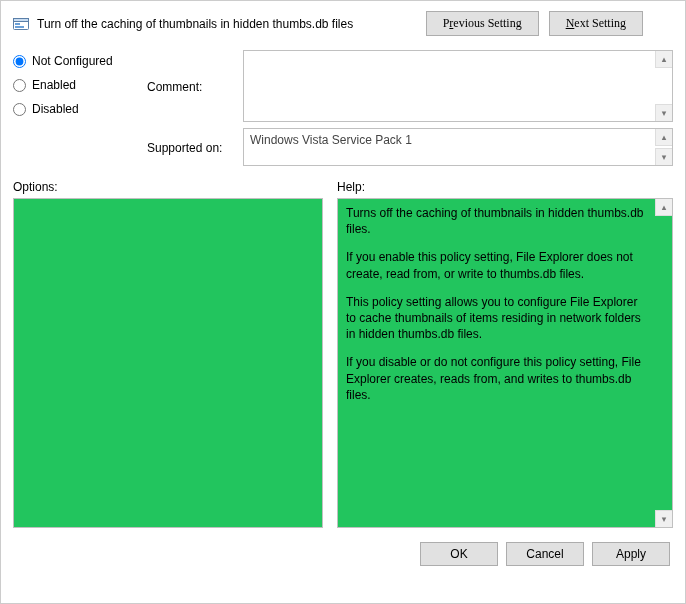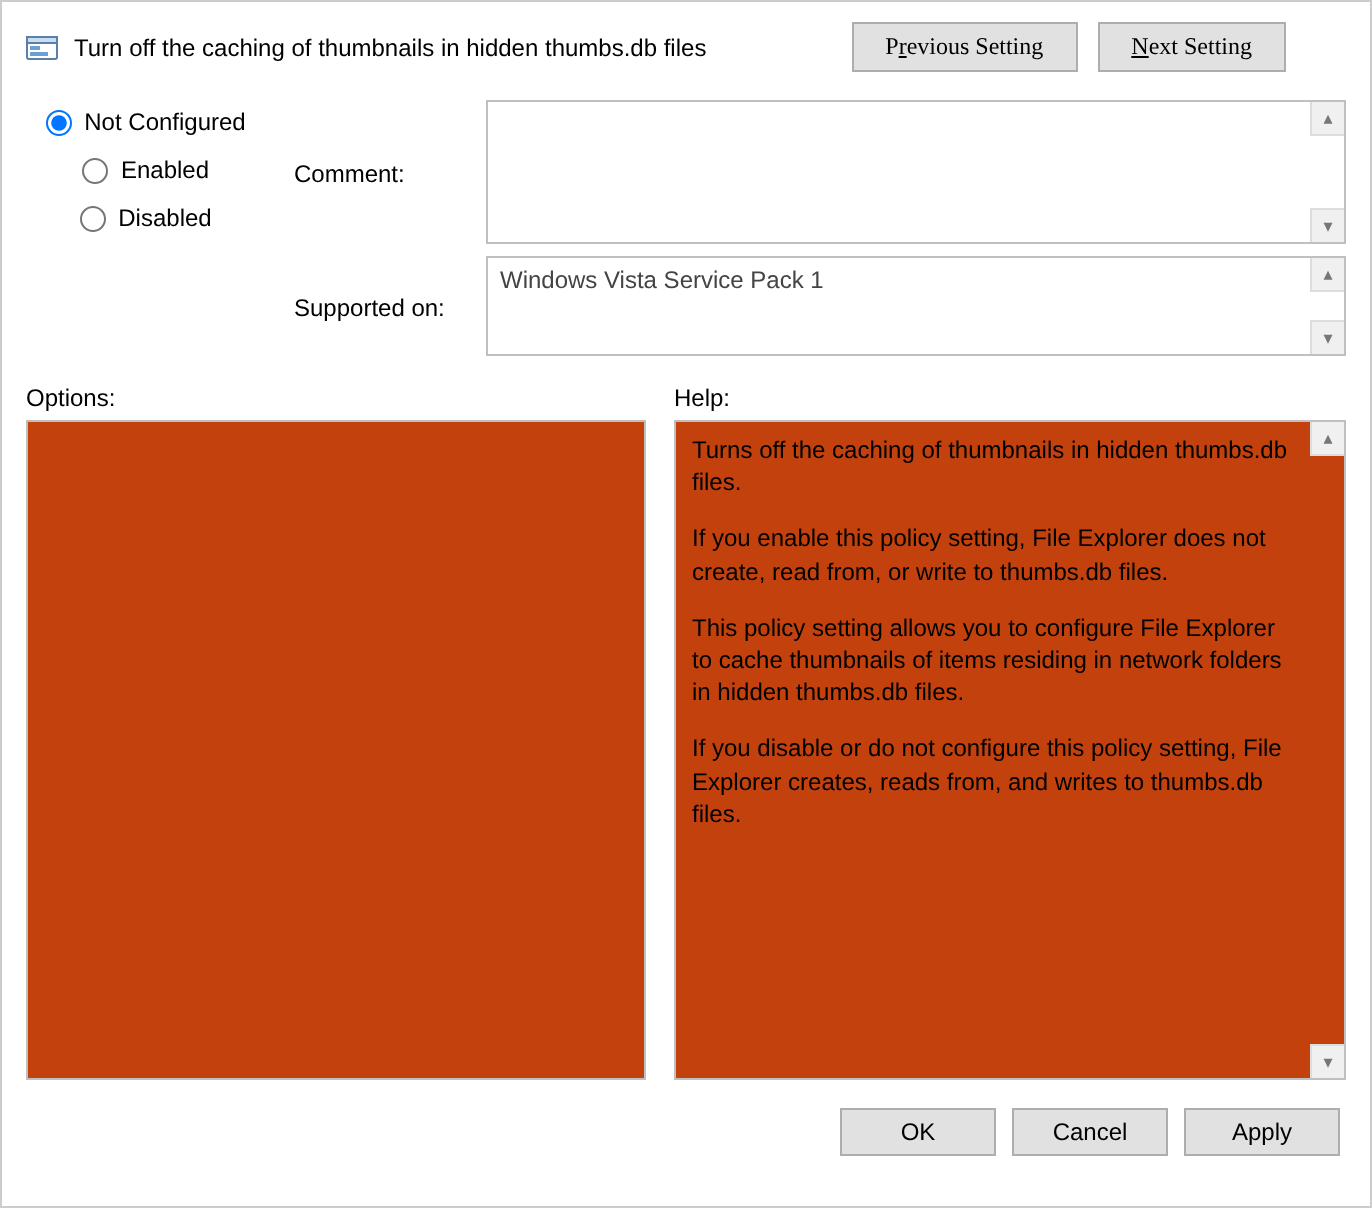--- a/index.html
+++ b/index.html
@@ -42,7 +42,7 @@
     gap: 14px;
   }
   .radios { display: flex; flex-direction: column; gap: 10px; padding-top: 4px; width: 120px; }
-  .radio-row { display: flex; align-items: center; gap: 6px; justify-content: center; }
+  .radio-row { display: flex; align-items: center; gap: 6px; }
   .radio-row input { margin: 0; }
   .comment-area { flex: 1; display: flex; flex-direction: column; gap: 6px; }
   .labeled-row { display: flex; align-items: center; gap: 10px; }

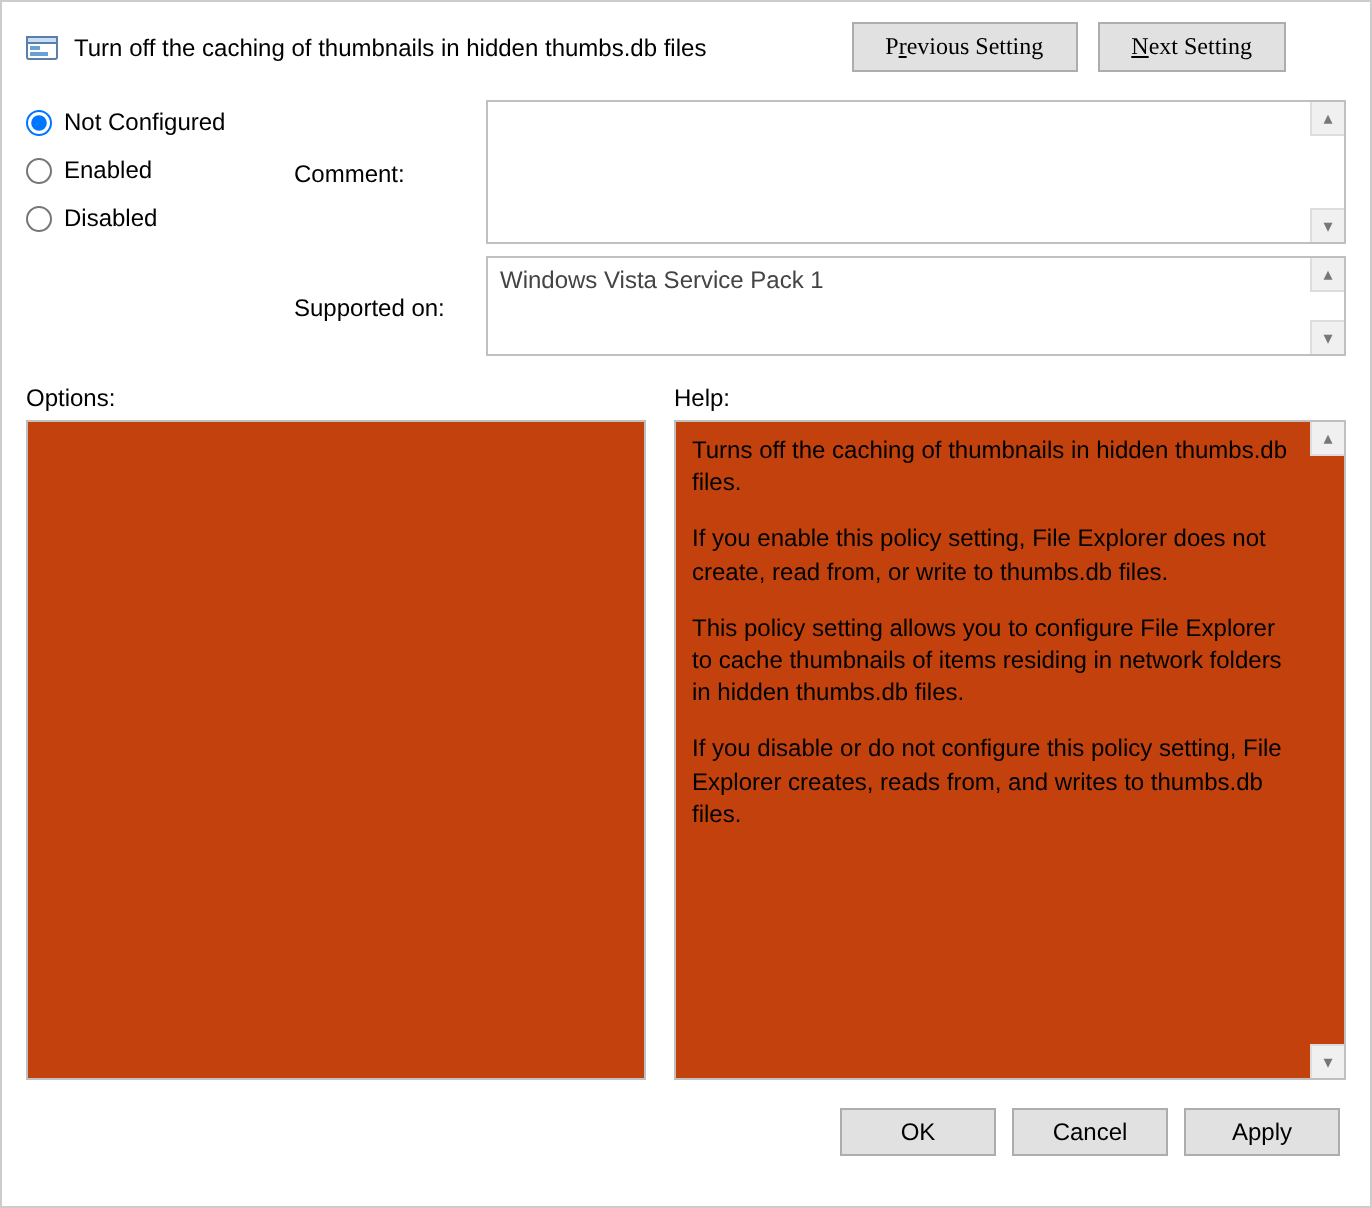--- a/index.html
+++ b/index.html
@@ -55,7 +55,7 @@
     font-size: 12px;
   }
   .comment-box { flex:1; height: 72px; }
-  .supported-box { flex:1; height: 50px; padding: 4px 6px; color: #444; }
+  .supported-box { flex:1; height: 38px; padding: 4px 6px; color: #444; }
   .scroll-btn {
     position: absolute;
     right: 0;

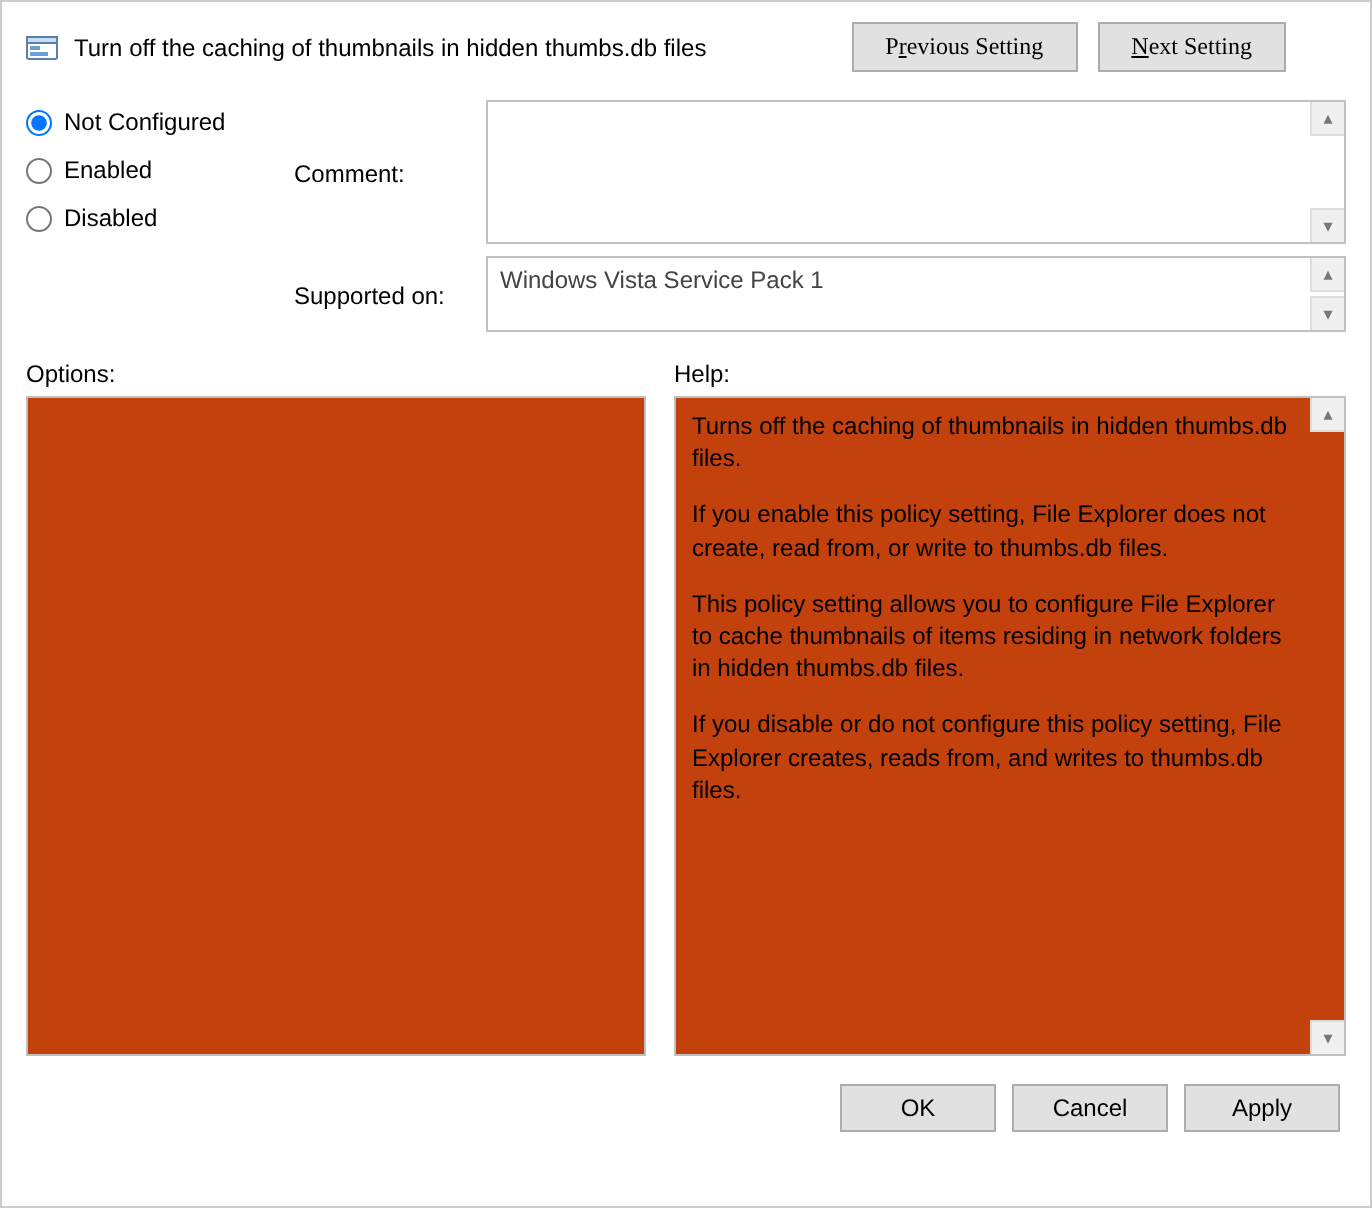--- a/index.html
+++ b/index.html
@@ -83,7 +83,7 @@
   }
   .pane {
     border: 1px solid #c0c0c0;
-    background: #c2410c;
+    background: #22c55e;
     position: relative;
   }
   .pane.left { width: 310px; }

